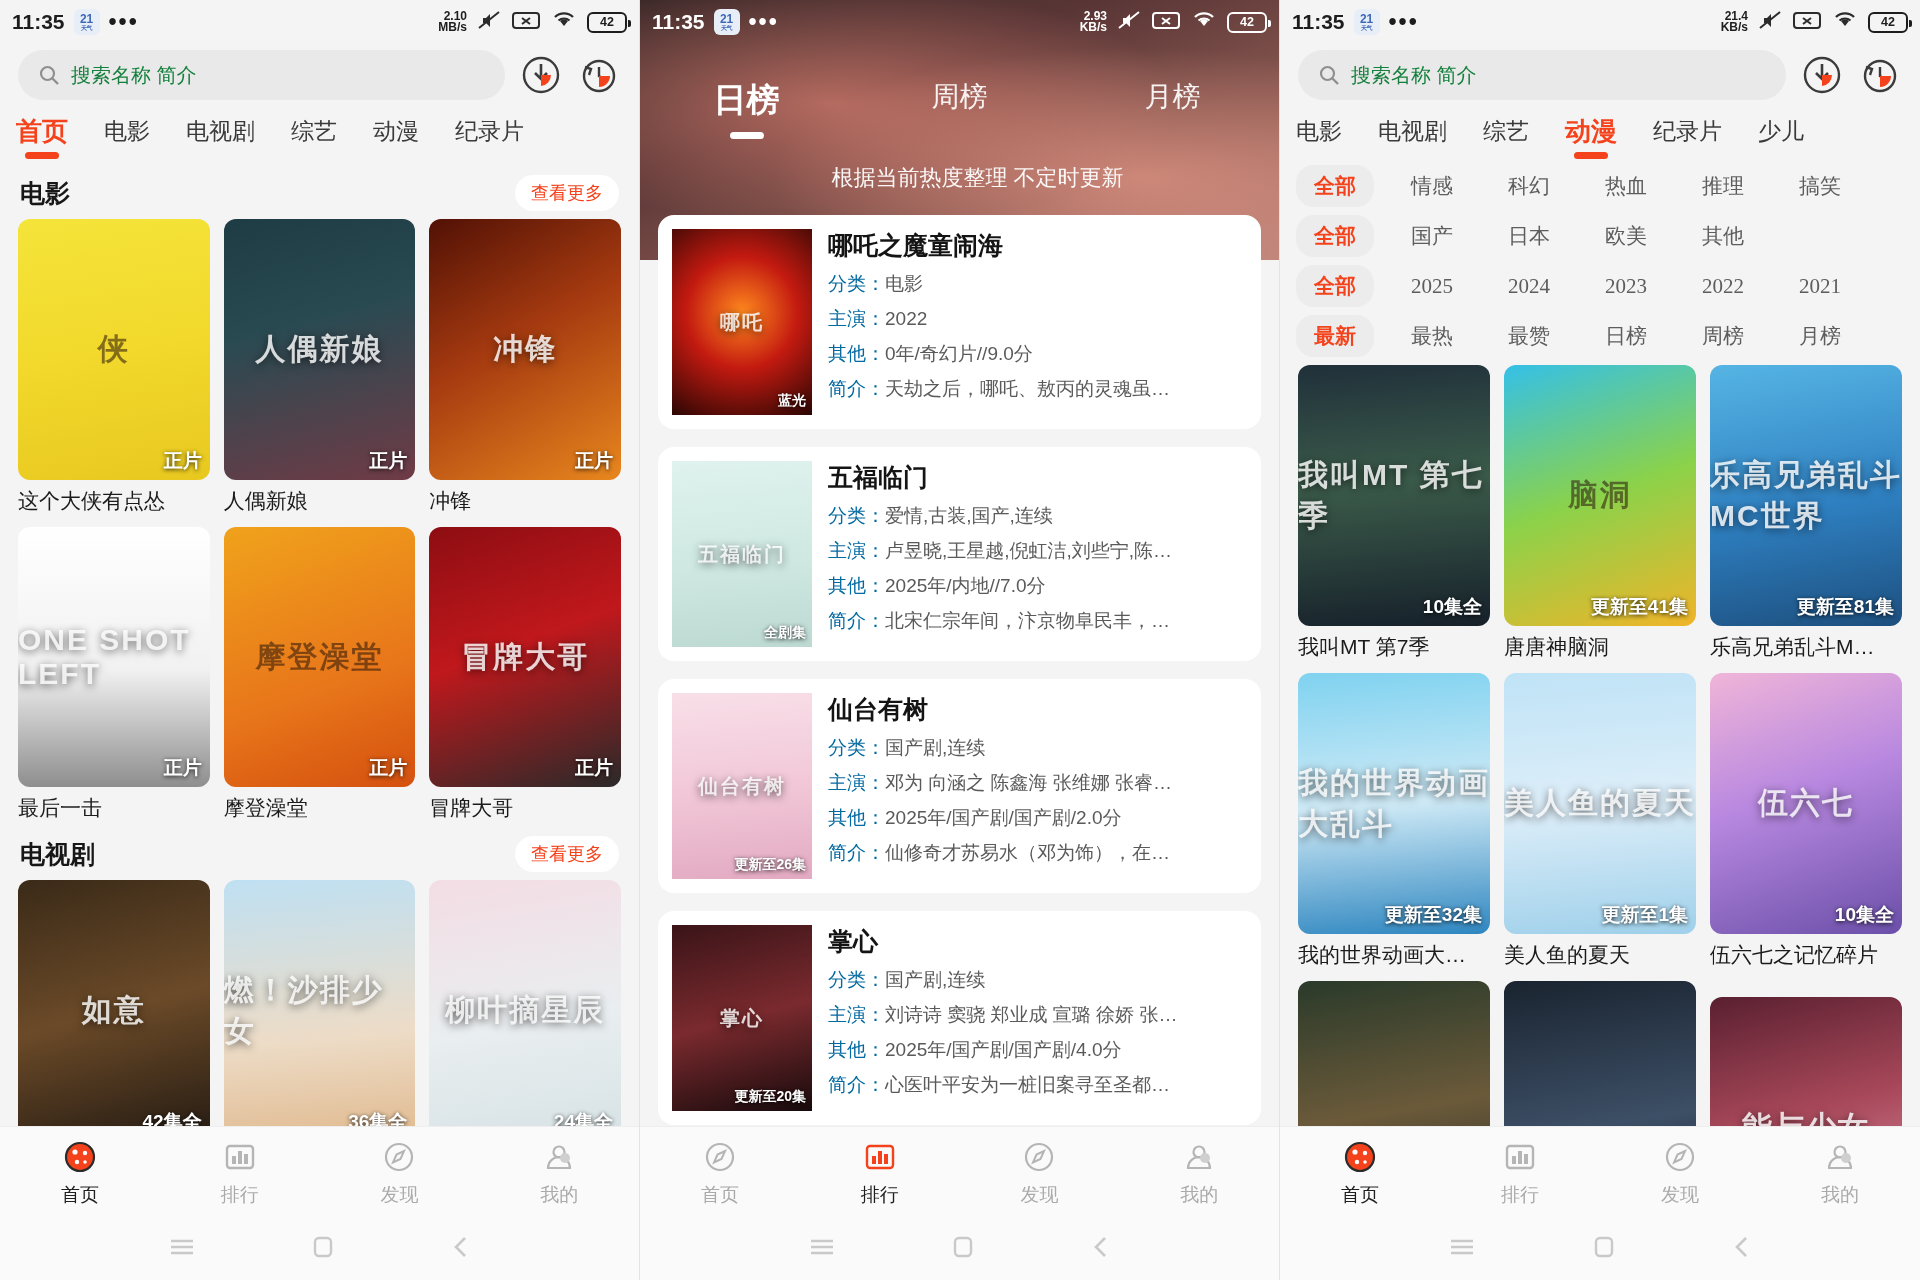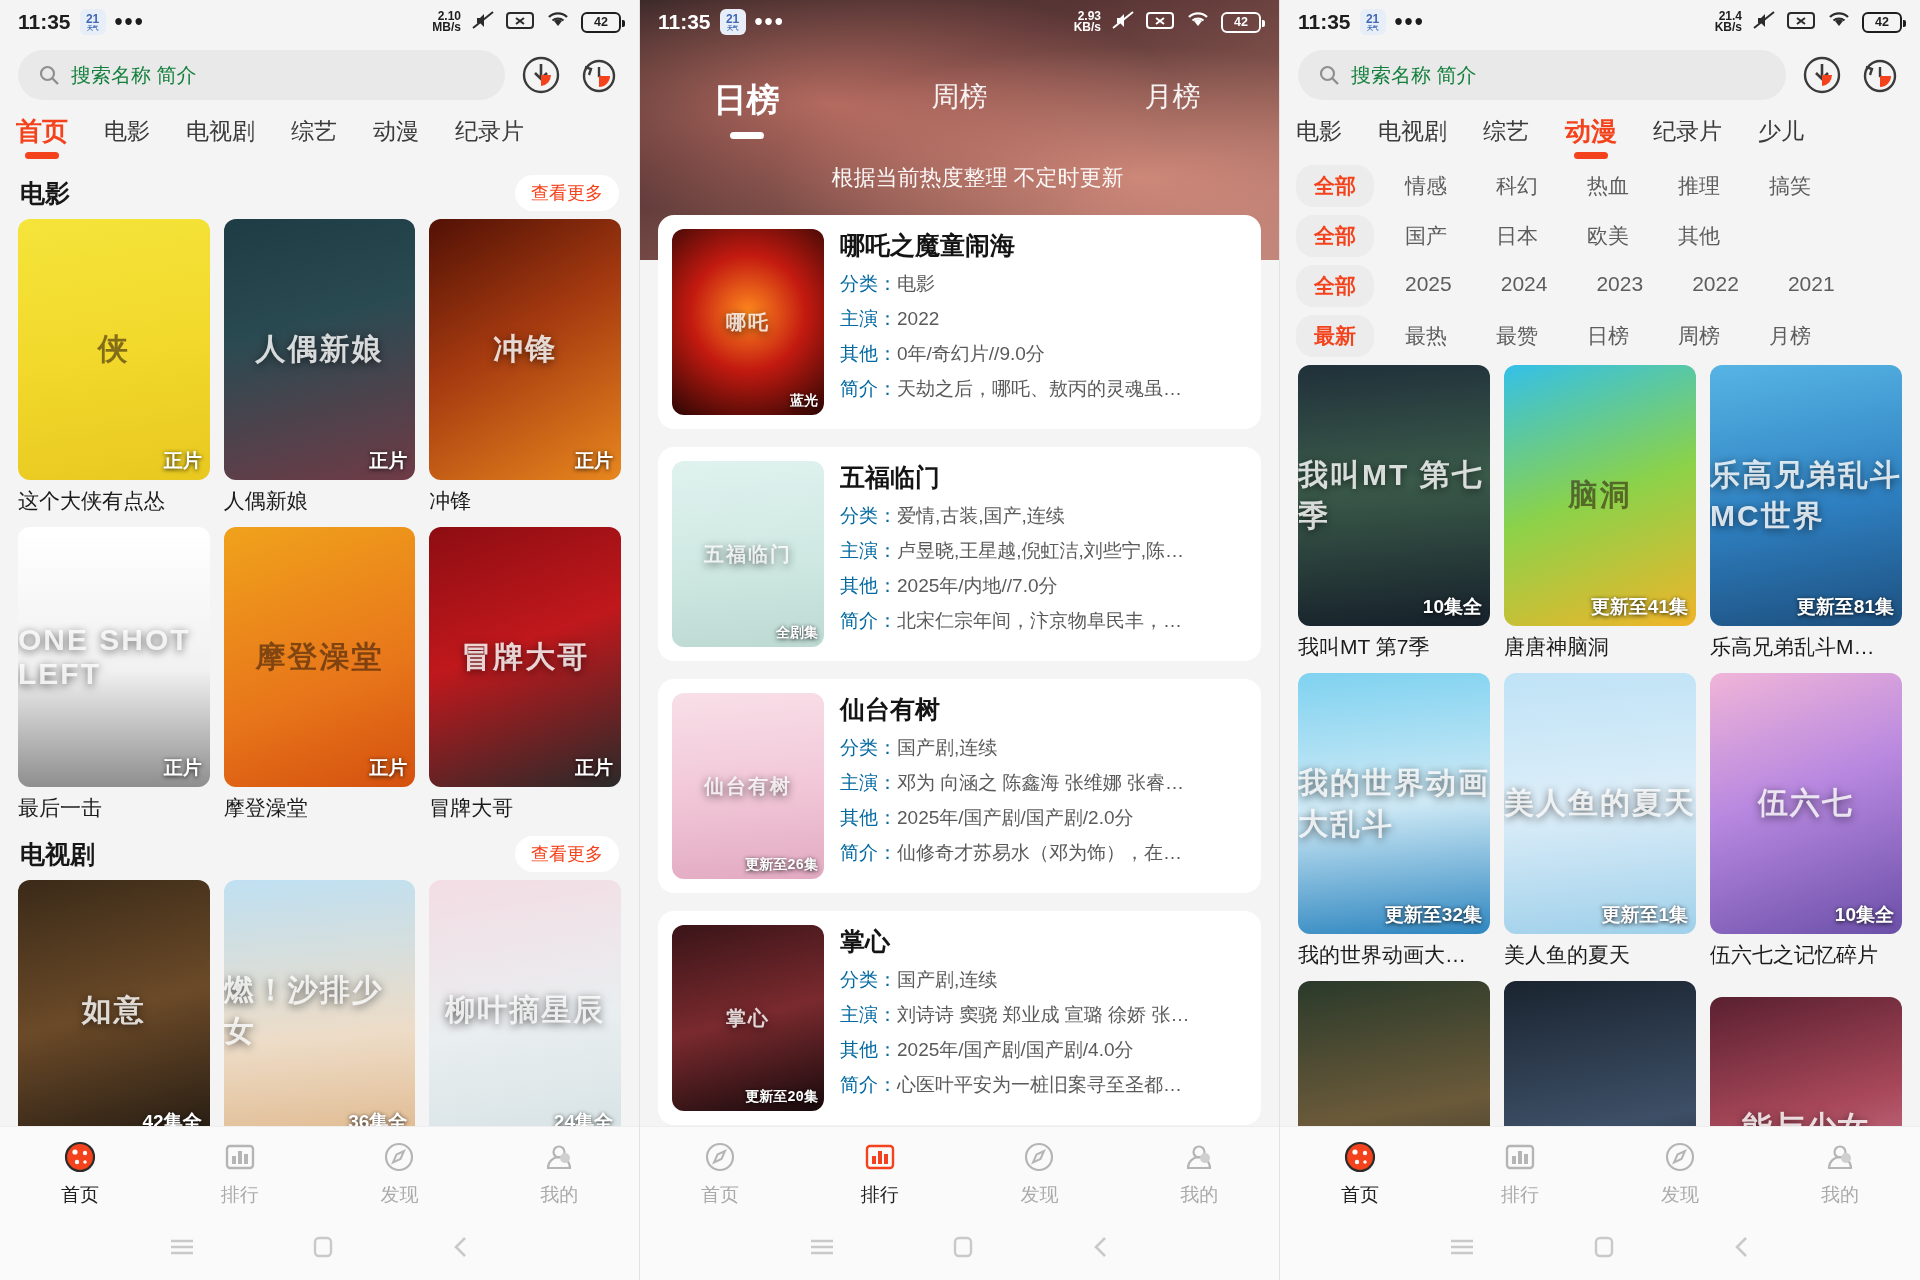--- a/index.html
+++ b/index.html
@@ -15,7 +15,7 @@
 
   
   .statusbar { height: 44px; display: flex; align-items: center;
-               padding: 0 18px; font-size: 21px; font-weight: 600; color: #1d1d1d; }
+               padding: 0 12px; font-size: 21px; font-weight: 600; color: #1d1d1d; }
   .statusbar.light { color: #ffffff; }
   .sb-left { display: flex; align-items: center; gap: 9px; }
   .sb-right { margin-left: auto; display: flex; align-items: center; gap: 9px; }

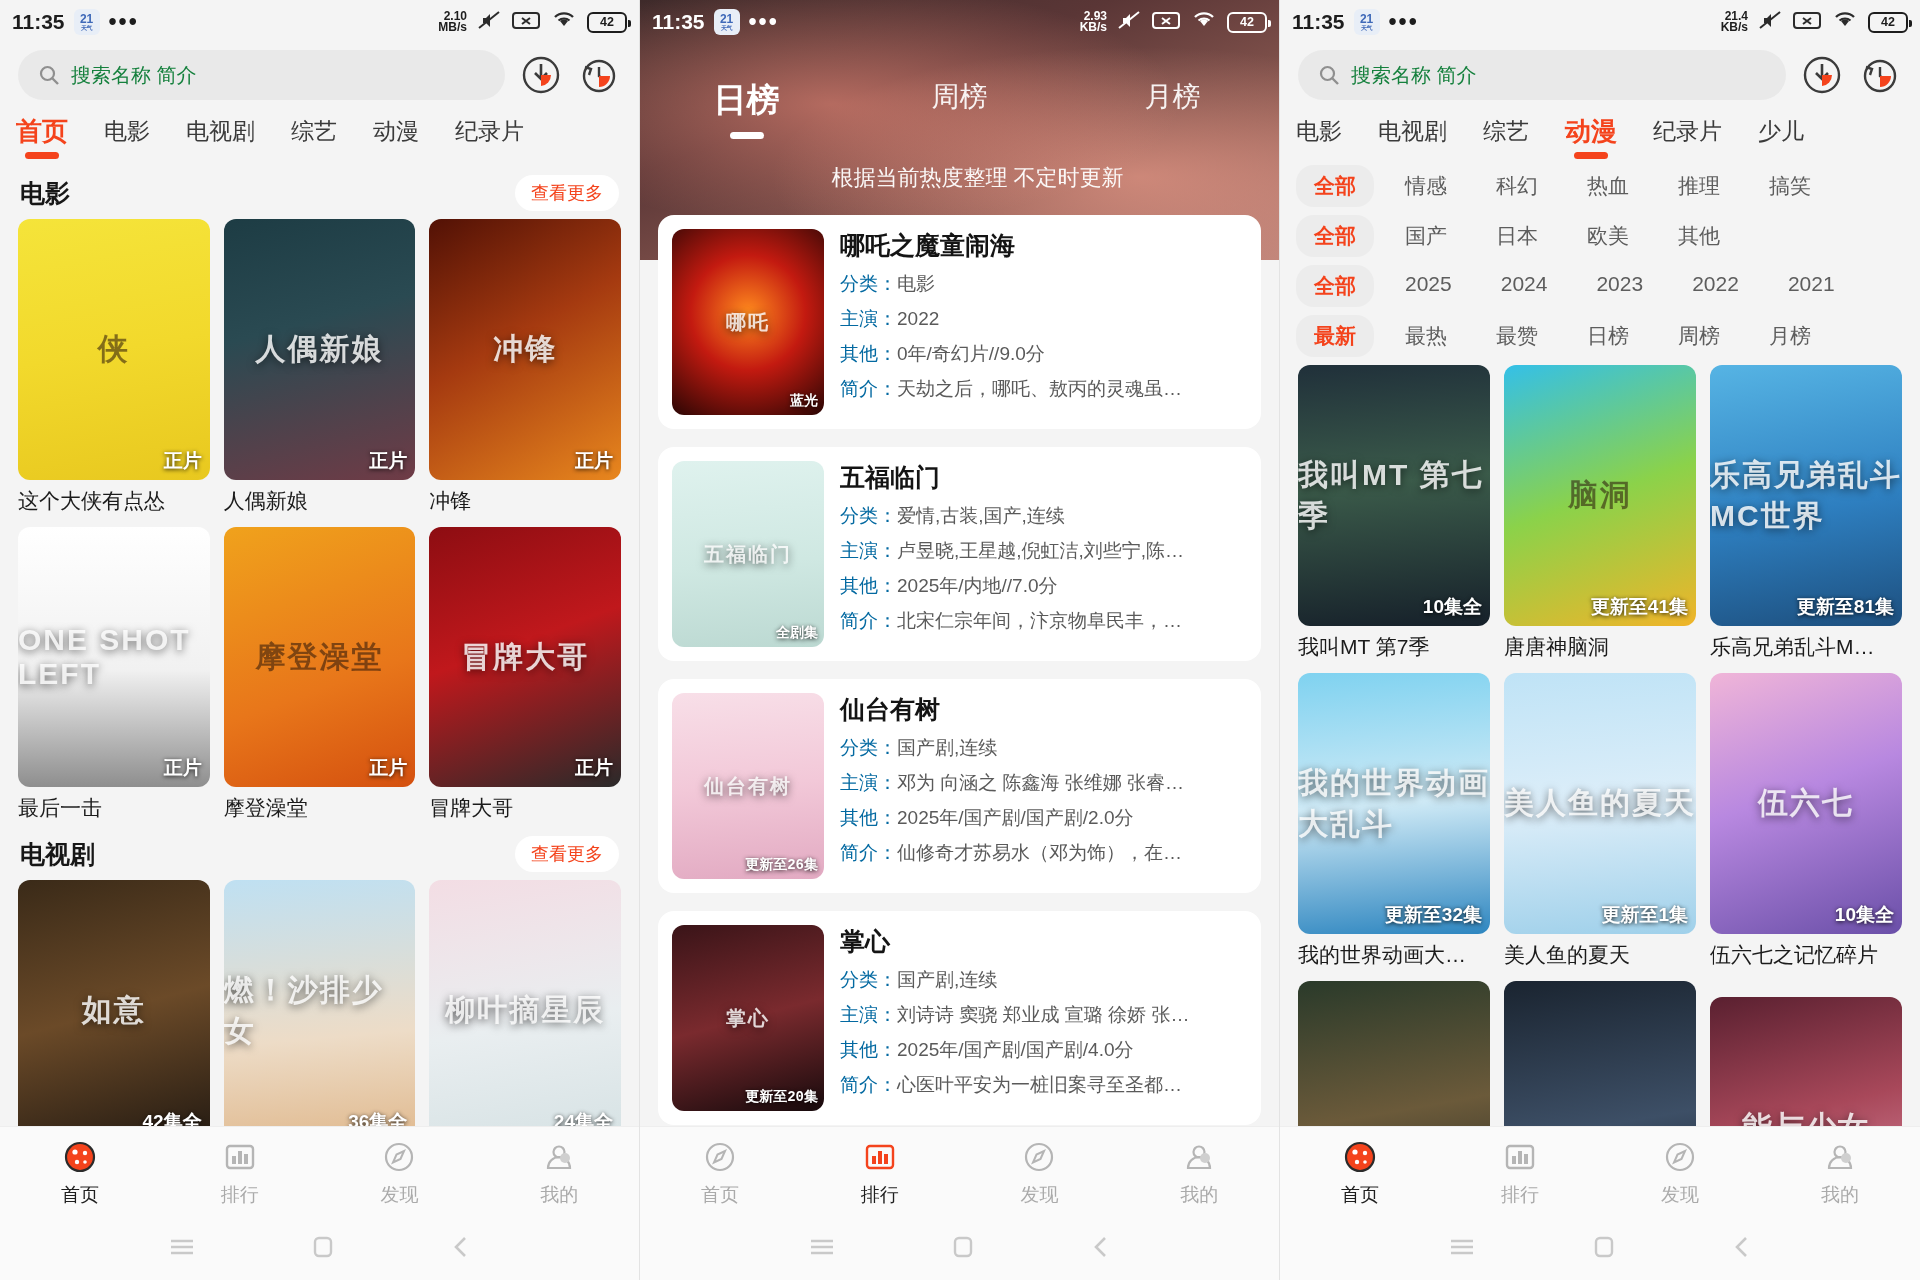--- a/index.html
+++ b/index.html
@@ -101,8 +101,8 @@
 
   
   .filters { padding: 4px 16px 0; }
-  .frow { display: flex; align-items: flex-start; gap: 13px; font-size: 21px; color: #5d5d5d;
-          white-space: nowrap; overflow: hidden; margin-bottom: 8px; }
+  .frow { display: flex; align-items: center; gap: 19px; font-size: 21px; color: #5d5d5d;
+          white-space: nowrap; overflow: hidden; margin-bottom: 8px; font-family: Liberation Serif, serif; }
   .frow .chip { padding: 7px 18px; border-radius: 18px; }
   .frow .chip.active { background: #ececec; color: #f4431c; font-weight: 700; }
 

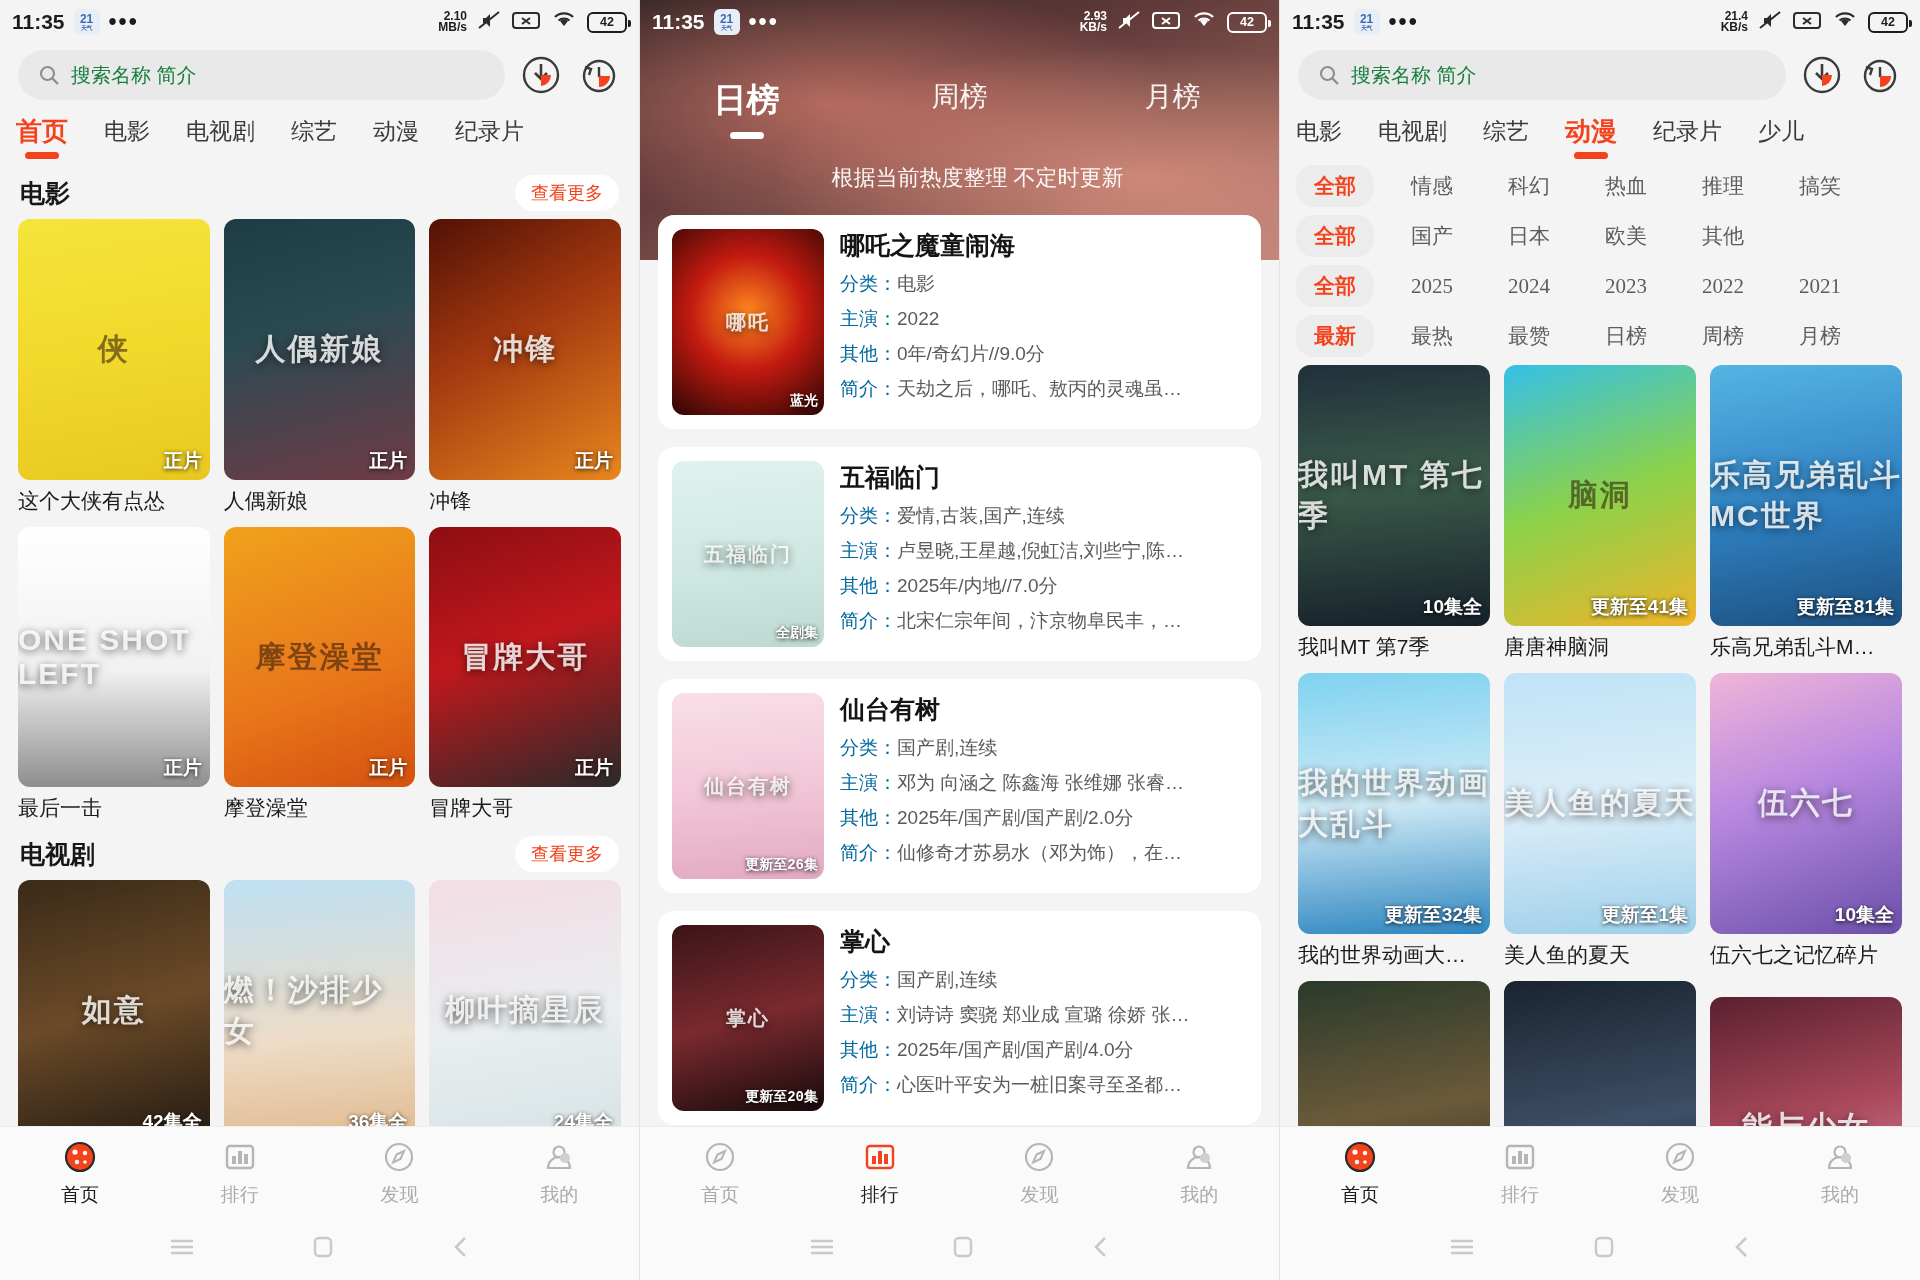--- a/index.html
+++ b/index.html
@@ -89,8 +89,8 @@
   .rank-list { position: relative; margin-top: 22px; padding: 0 18px; }
   .rank-card { background: #fff; border-radius: 16px; padding: 14px; display: flex; gap: 16px;
                margin-bottom: 18px; }
-  .rank-pos { width: 152px; height: 186px; border-radius: 12px; flex: none; position: relative;
-              overflow: hidden; background: #bbb; font-family: Liberation Mono, monospace; }
+  .rank-pos { width: 140px; height: 186px; border-radius: 0; flex: none; position: relative;
+              overflow: hidden; background: #bbb; }
   .rank-pos .tag { position: absolute; right: 6px; bottom: 5px; color:#fff; font-size: 14px;
                    font-weight: 700; text-shadow: 0 1px 4px rgba(0,0,0,.85); }
   .rank-info { flex: 1; min-width: 0; }

